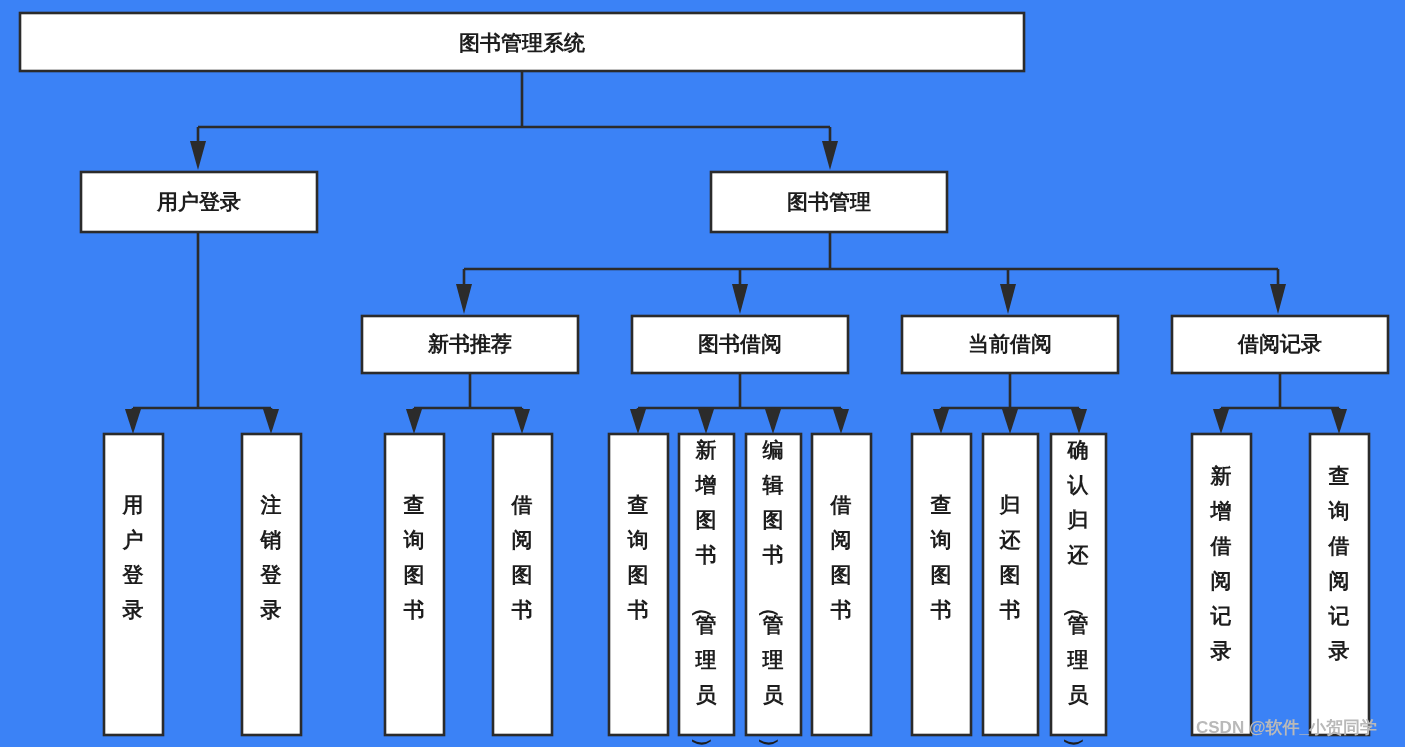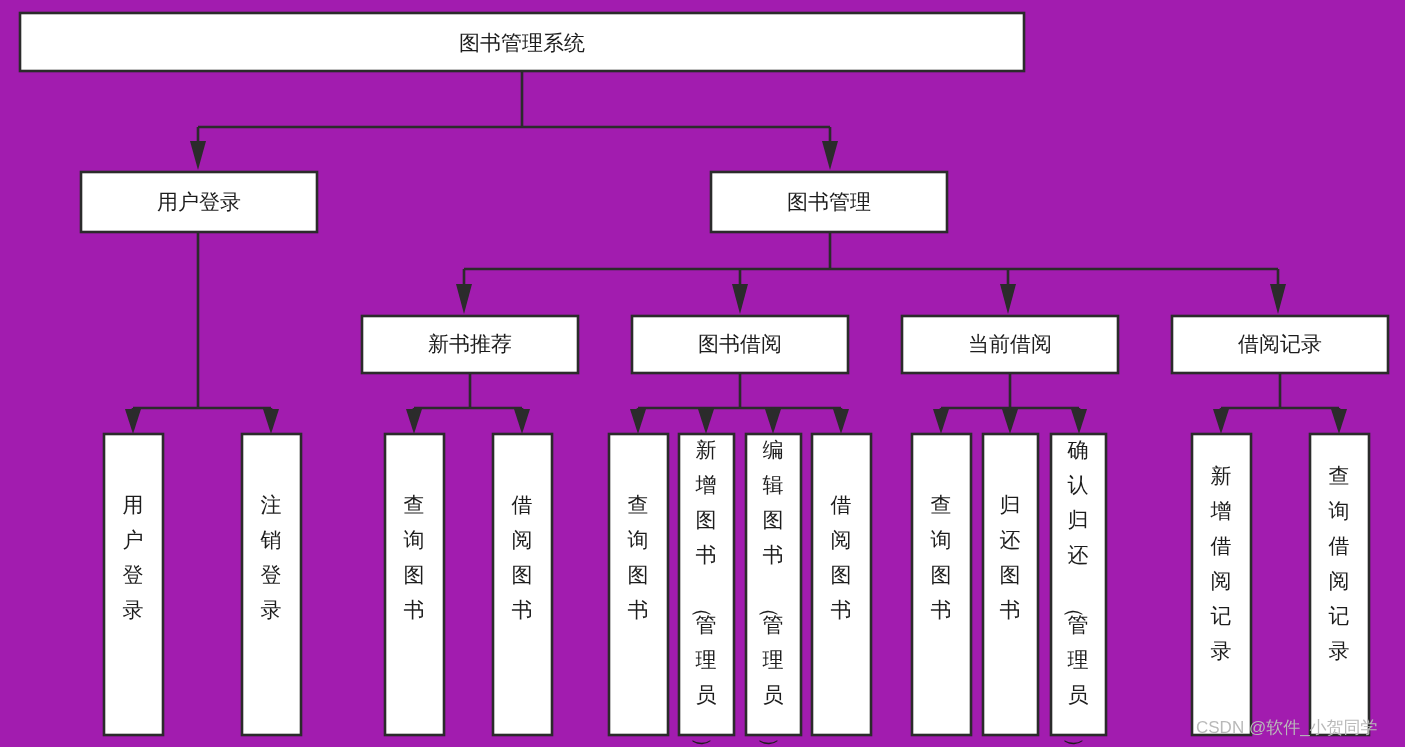--- a/index.html
+++ b/index.html
@@ -18,7 +18,8 @@
     position: relative;
     width: 1405px;
     height: 747px;
-    background: #a21caf;
+    background: #3b82f6;
+    font-weight: bold;
   }
   svg.diagram-canvas {
     position: absolute;

